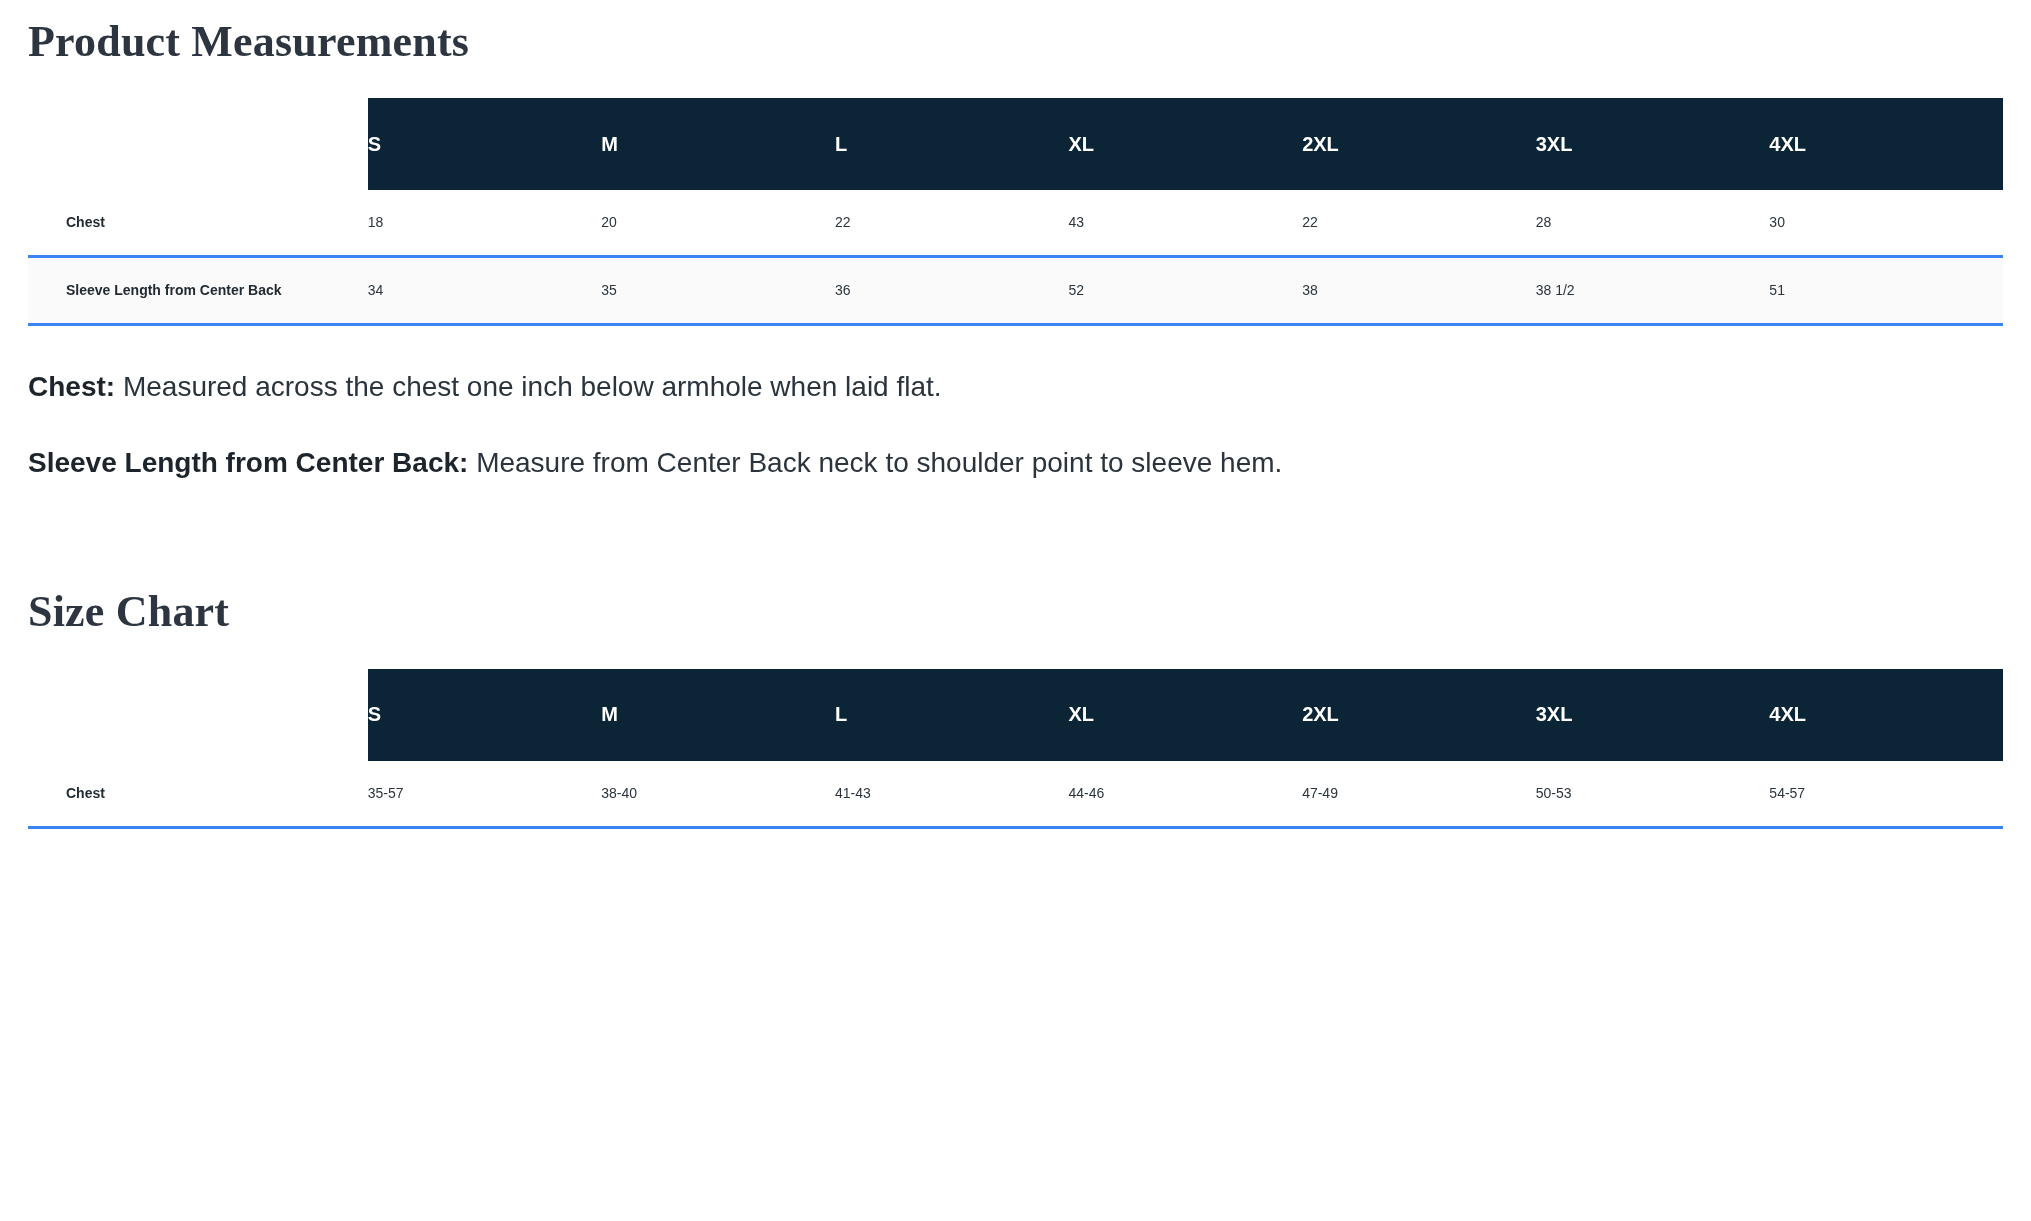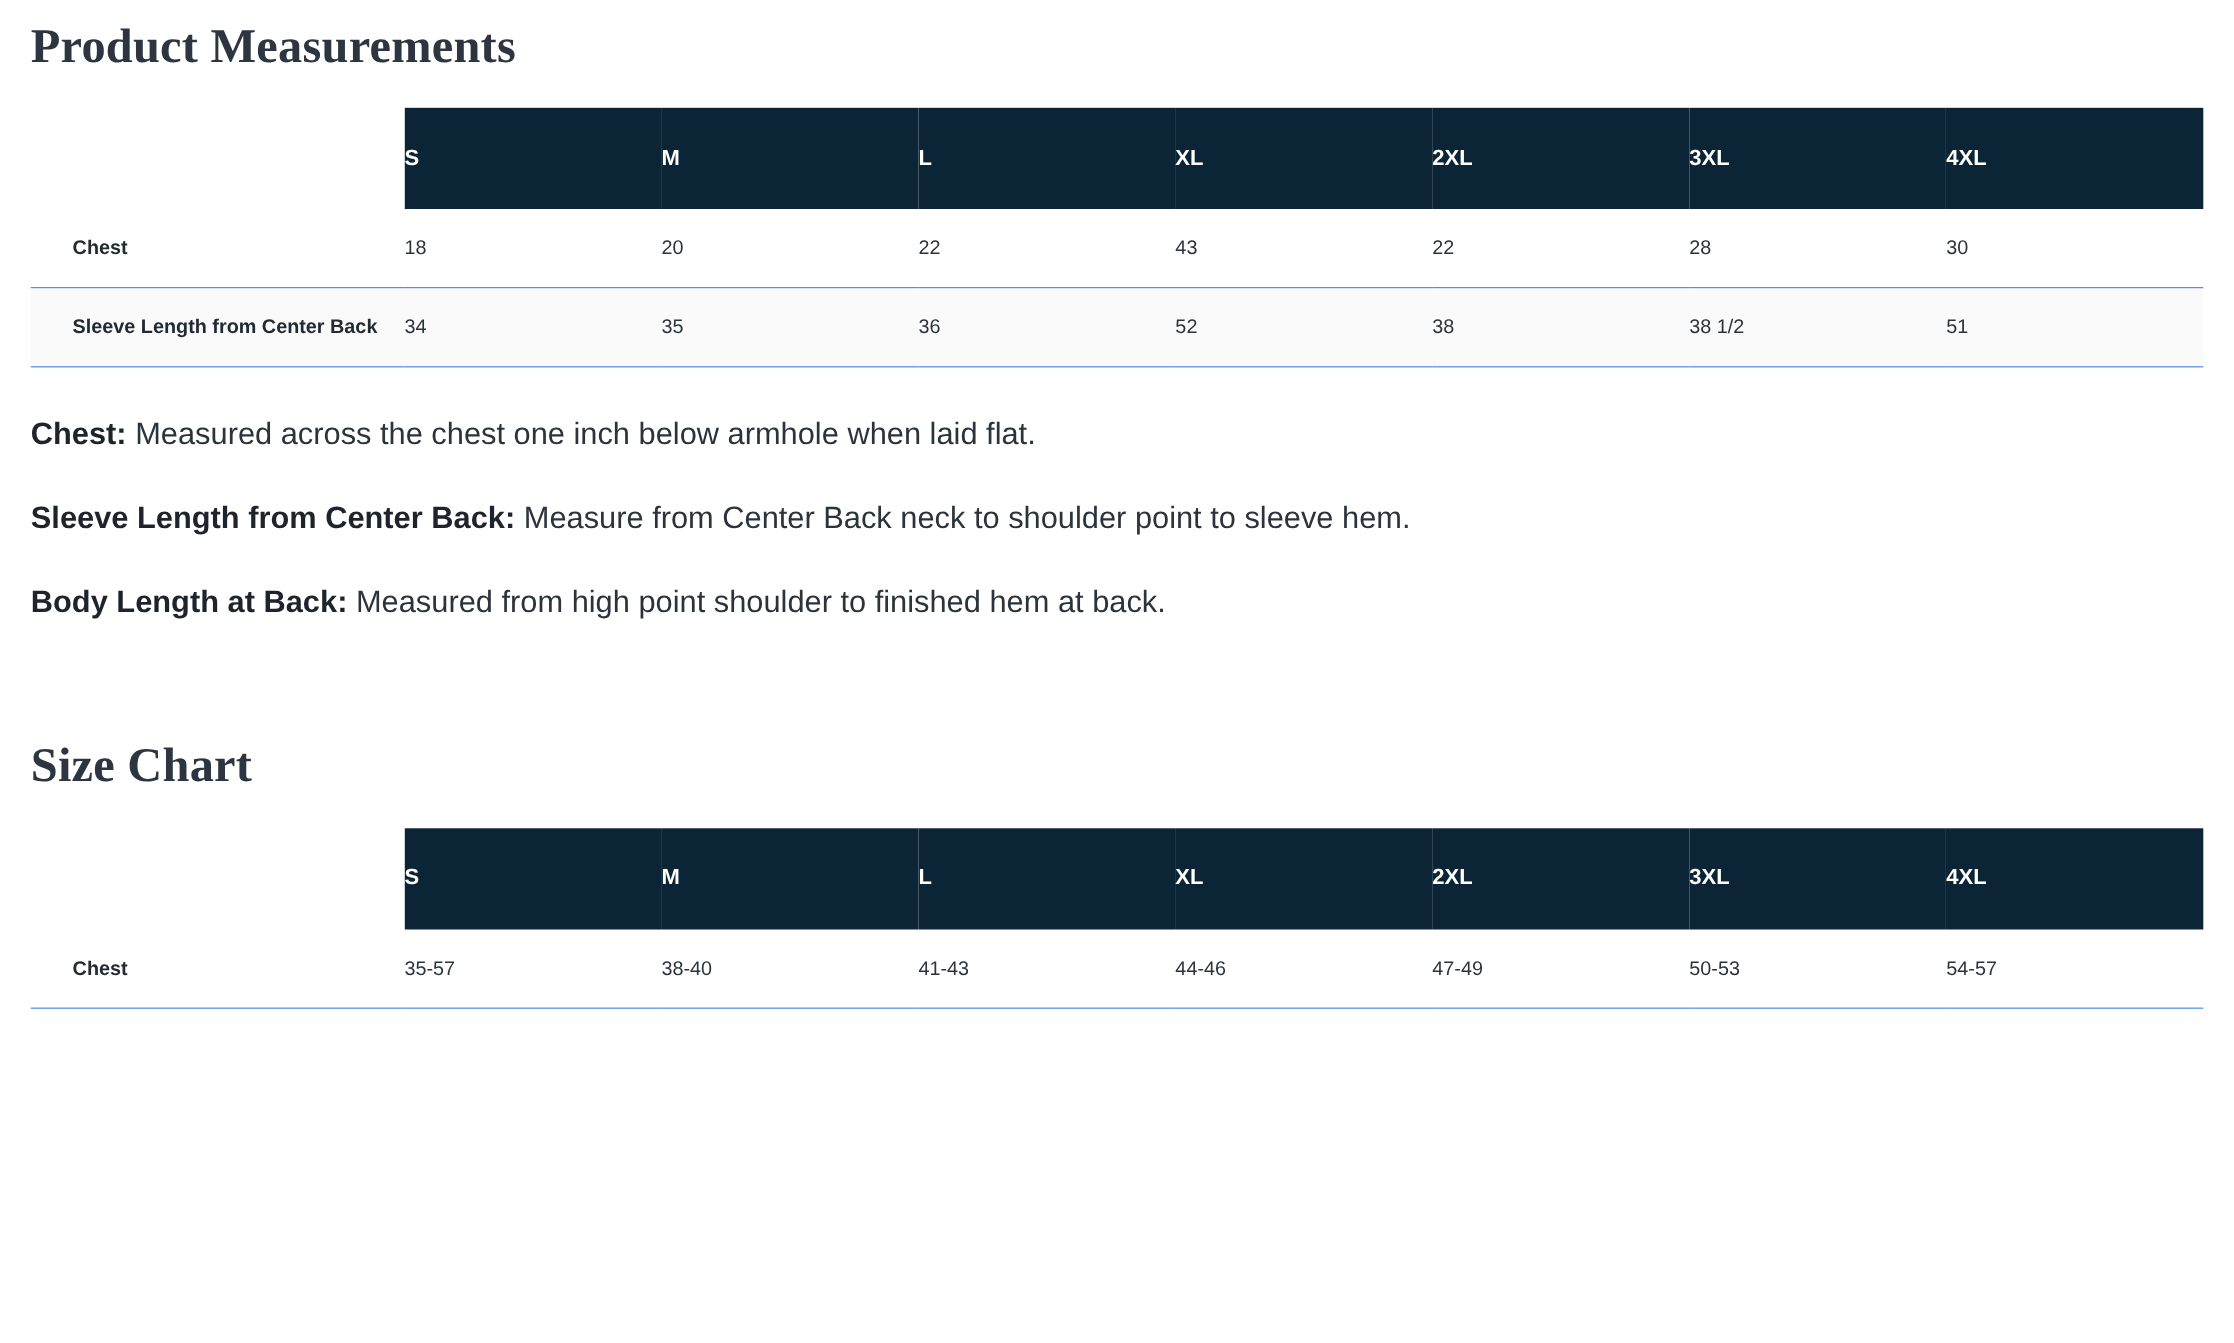--- a/index.html
+++ b/index.html
@@ -50,11 +50,11 @@
     background: #ffffff;
   }
   table.size-table tbody td {
-    font-size: 18px;
+    font-size: 14px;
     color: #2b343d;
     padding: 22px 0;
     vertical-align: middle;
-    border-bottom: 1px solid #3b82f6;
+    border-bottom: 3px solid #3b82f6;
     line-height: 1.5;
   }
   table.size-table tbody td.row-label {

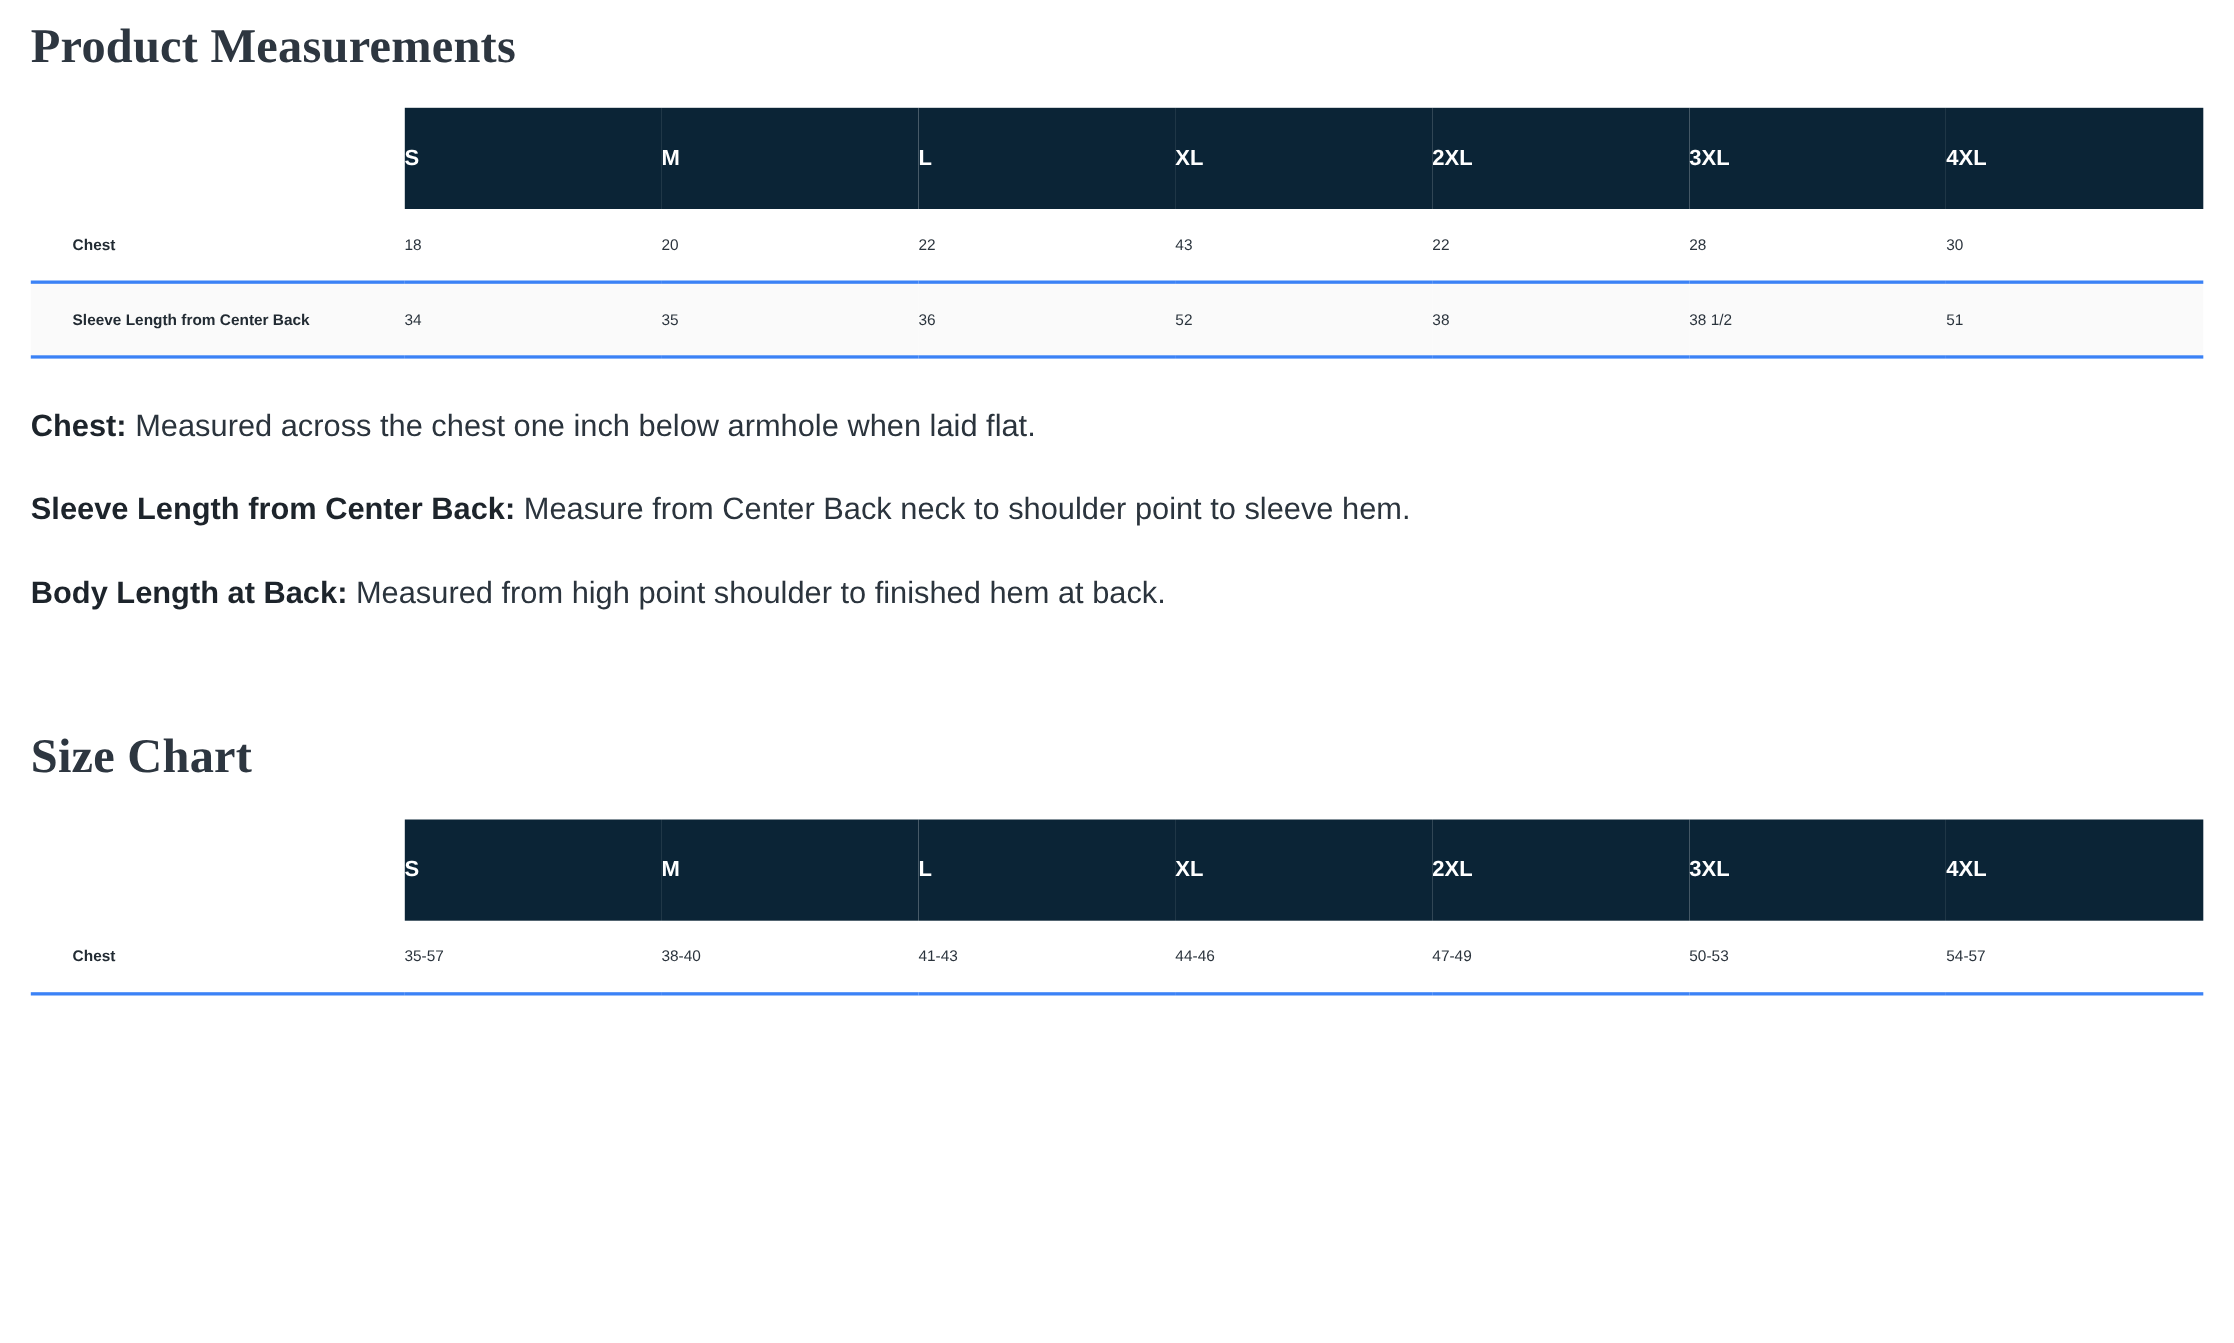--- a/index.html
+++ b/index.html
@@ -143,10 +143,6 @@
       <b>Sleeve Length from Center Back:</b>
       <span>Measure from Center Back neck to shoulder point to sleeve hem.</span>
     </p>
-    <p class="note">
-      <b>Body Length at Back:</b>
-      <span>Measured from high point shoulder to finished hem at back.</span>
-    </p>
   </div>
 
   <div class="spacer-lg"></div>

